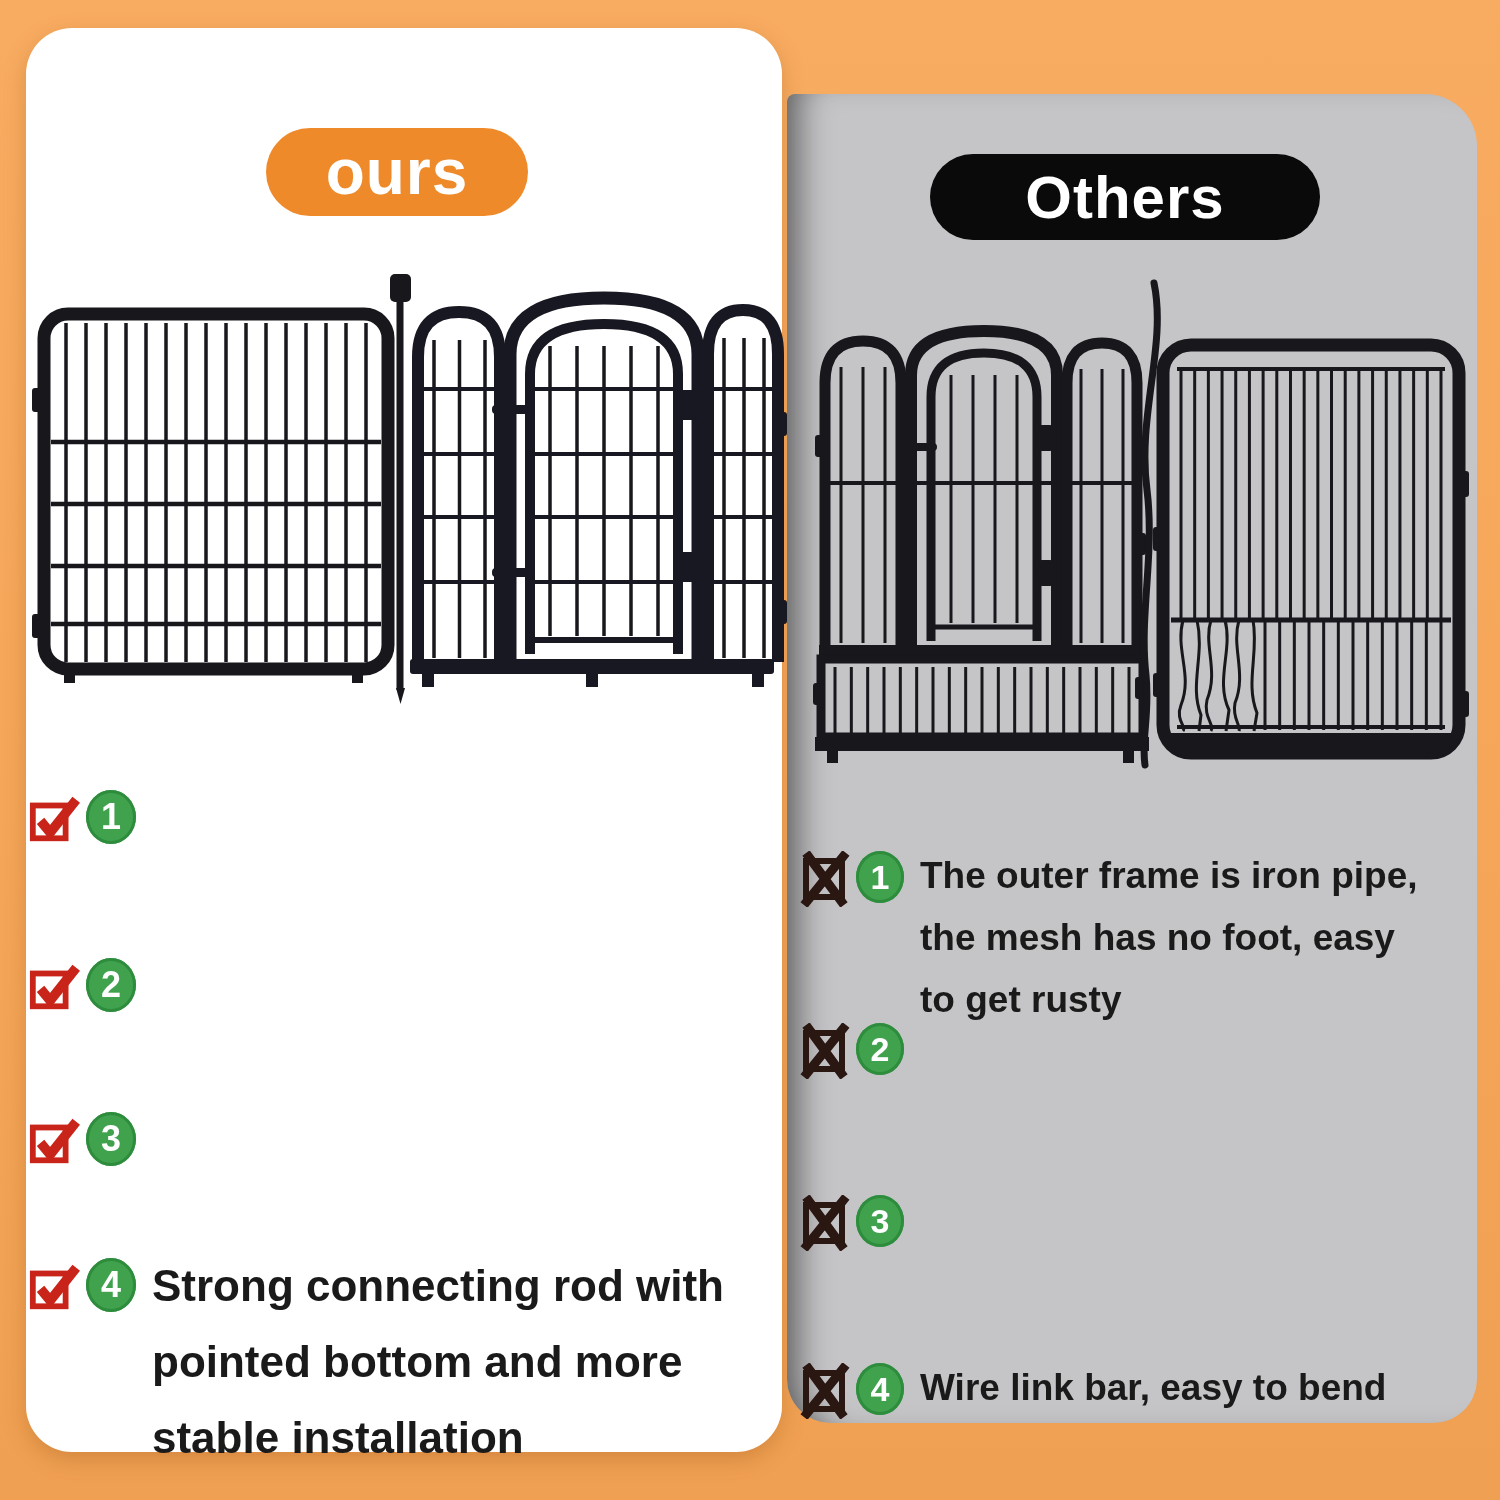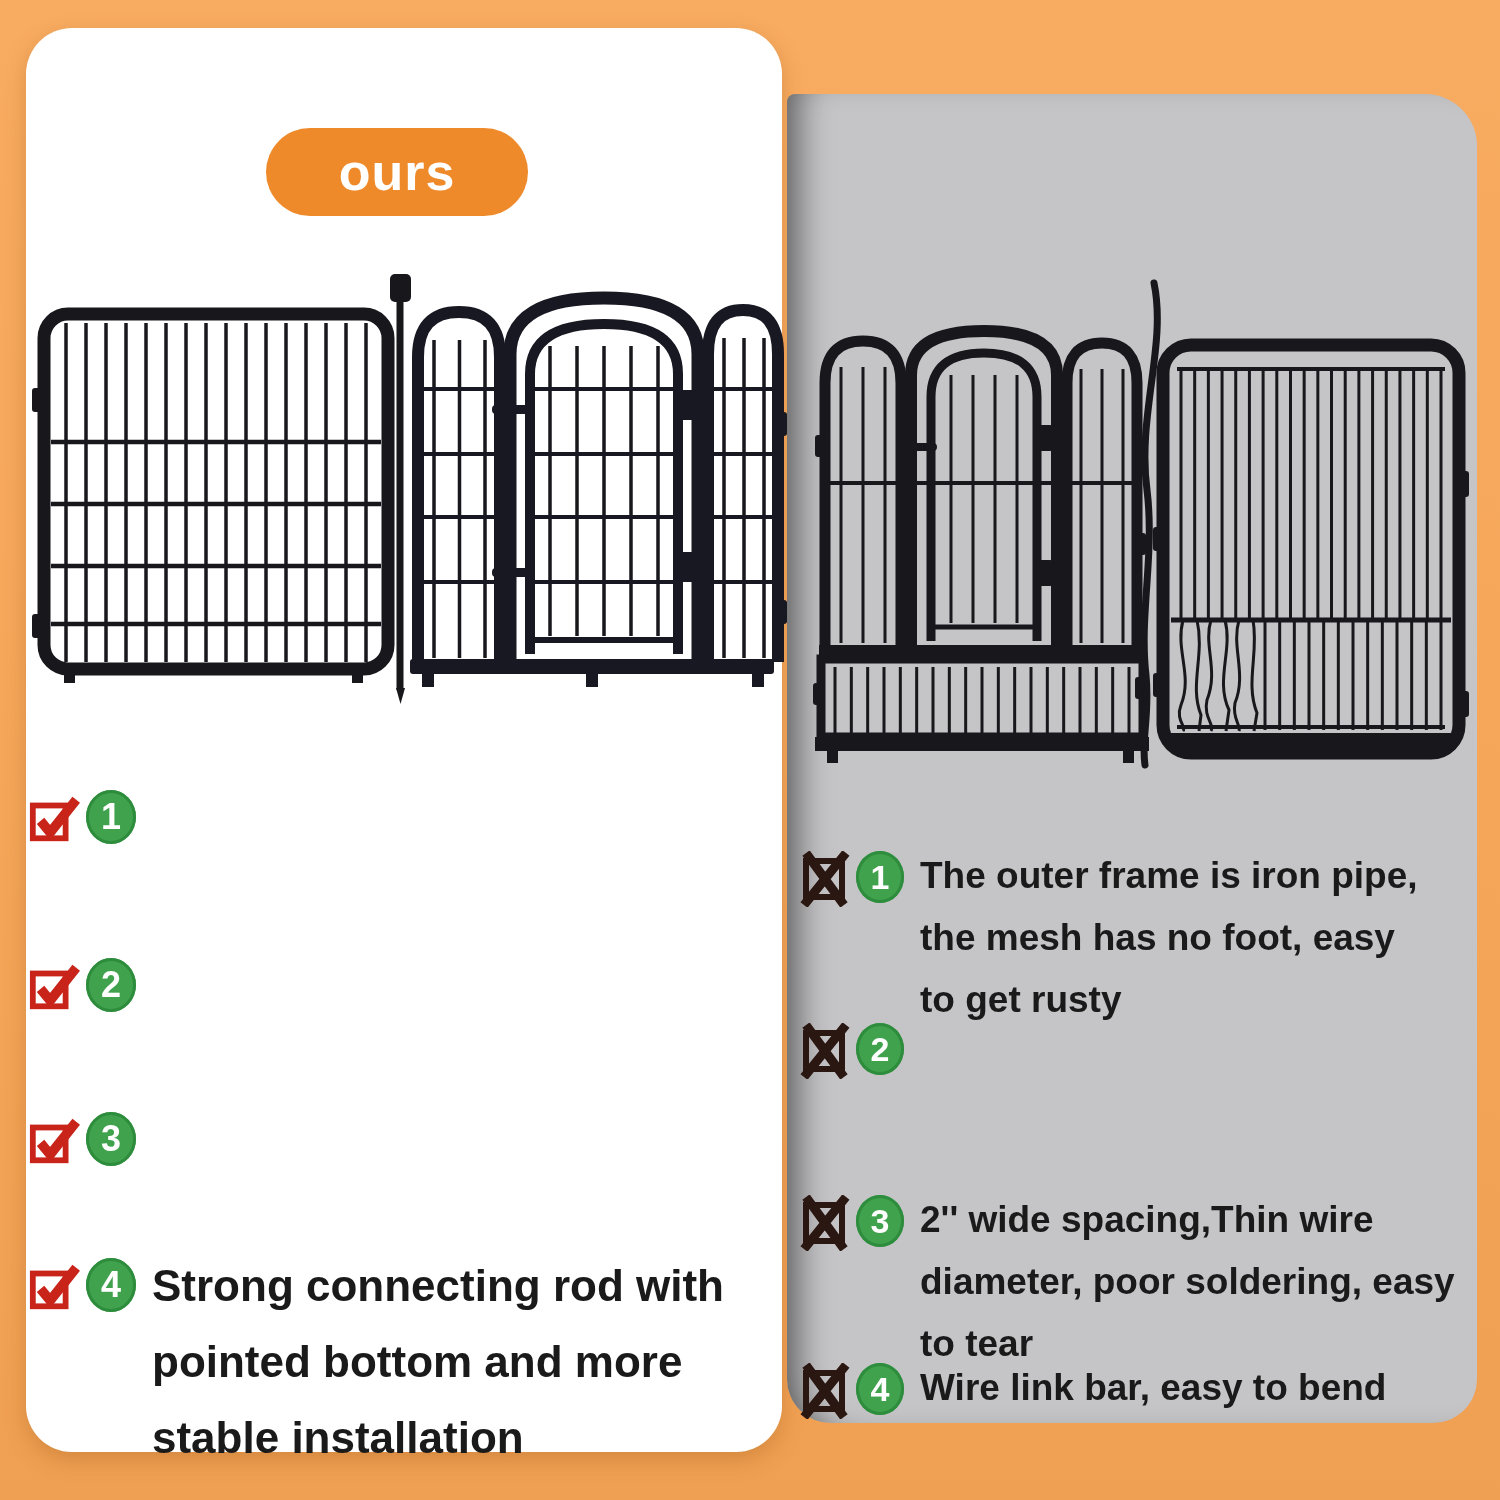--- a/index.html
+++ b/index.html
@@ -17,7 +17,7 @@
   .pill{position:absolute;display:flex;align-items:center;justify-content:center;
         color:#fff;font-weight:bold;letter-spacing:1px;}
   .pill-ours{left:240px;top:100px;width:262px;height:88px;border-radius:44px;
-        background:#EF8A2B;font-size:52px;}
+        background:#EF8A2B;font-size:64px;}
   .pill-others{left:930px;top:154px;width:390px;height:86px;border-radius:43px;
         background:#0A0A0A;font-size:60px;}
   

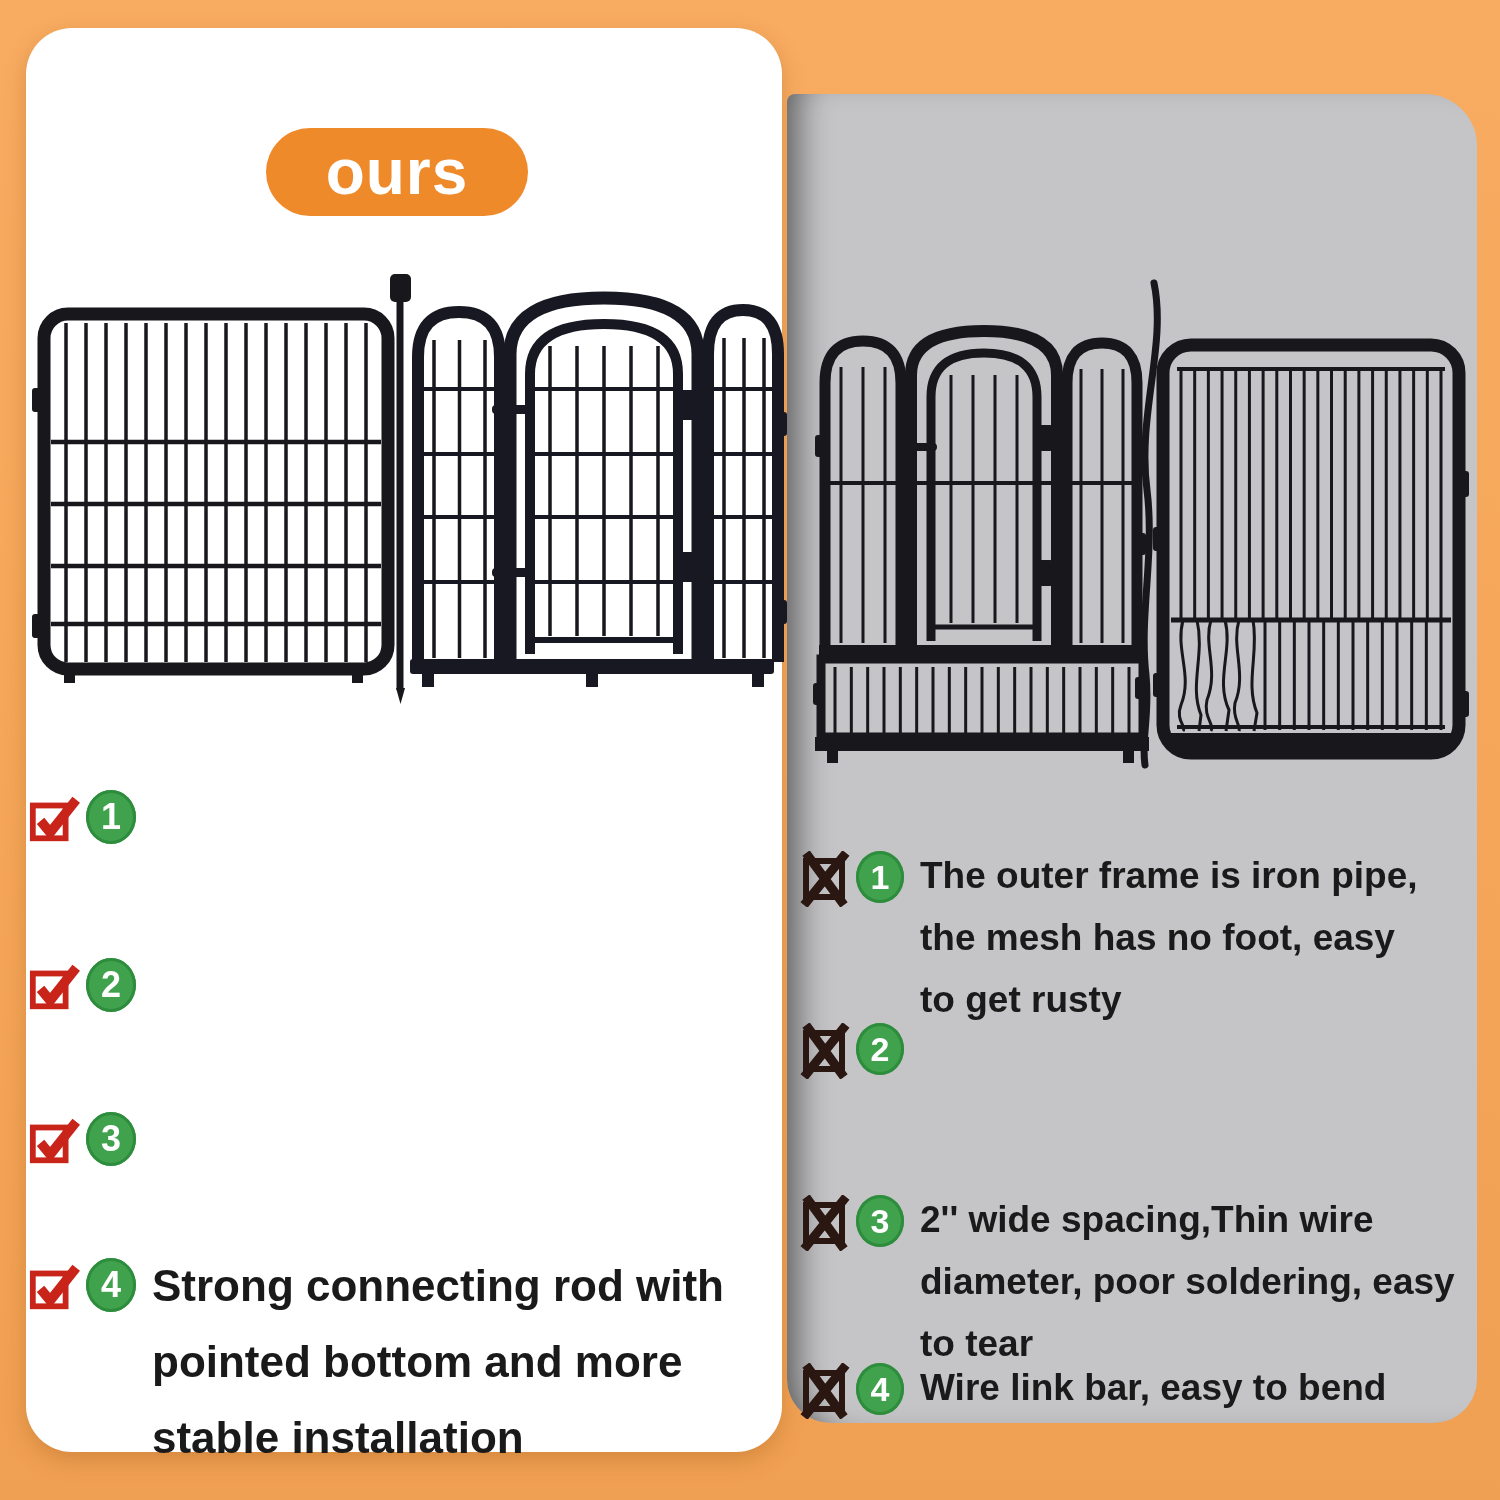--- a/index.html
+++ b/index.html
@@ -184,6 +184,9 @@
   </ul>
 
   <section class="panel-others"></section>
+  <div class="pill pill-others">
+    <span>Others</span>
+  </div>
 
   <svg class="photo photo-others" viewBox="0 0 680 495">
     <g stroke="#17171C" fill="none">

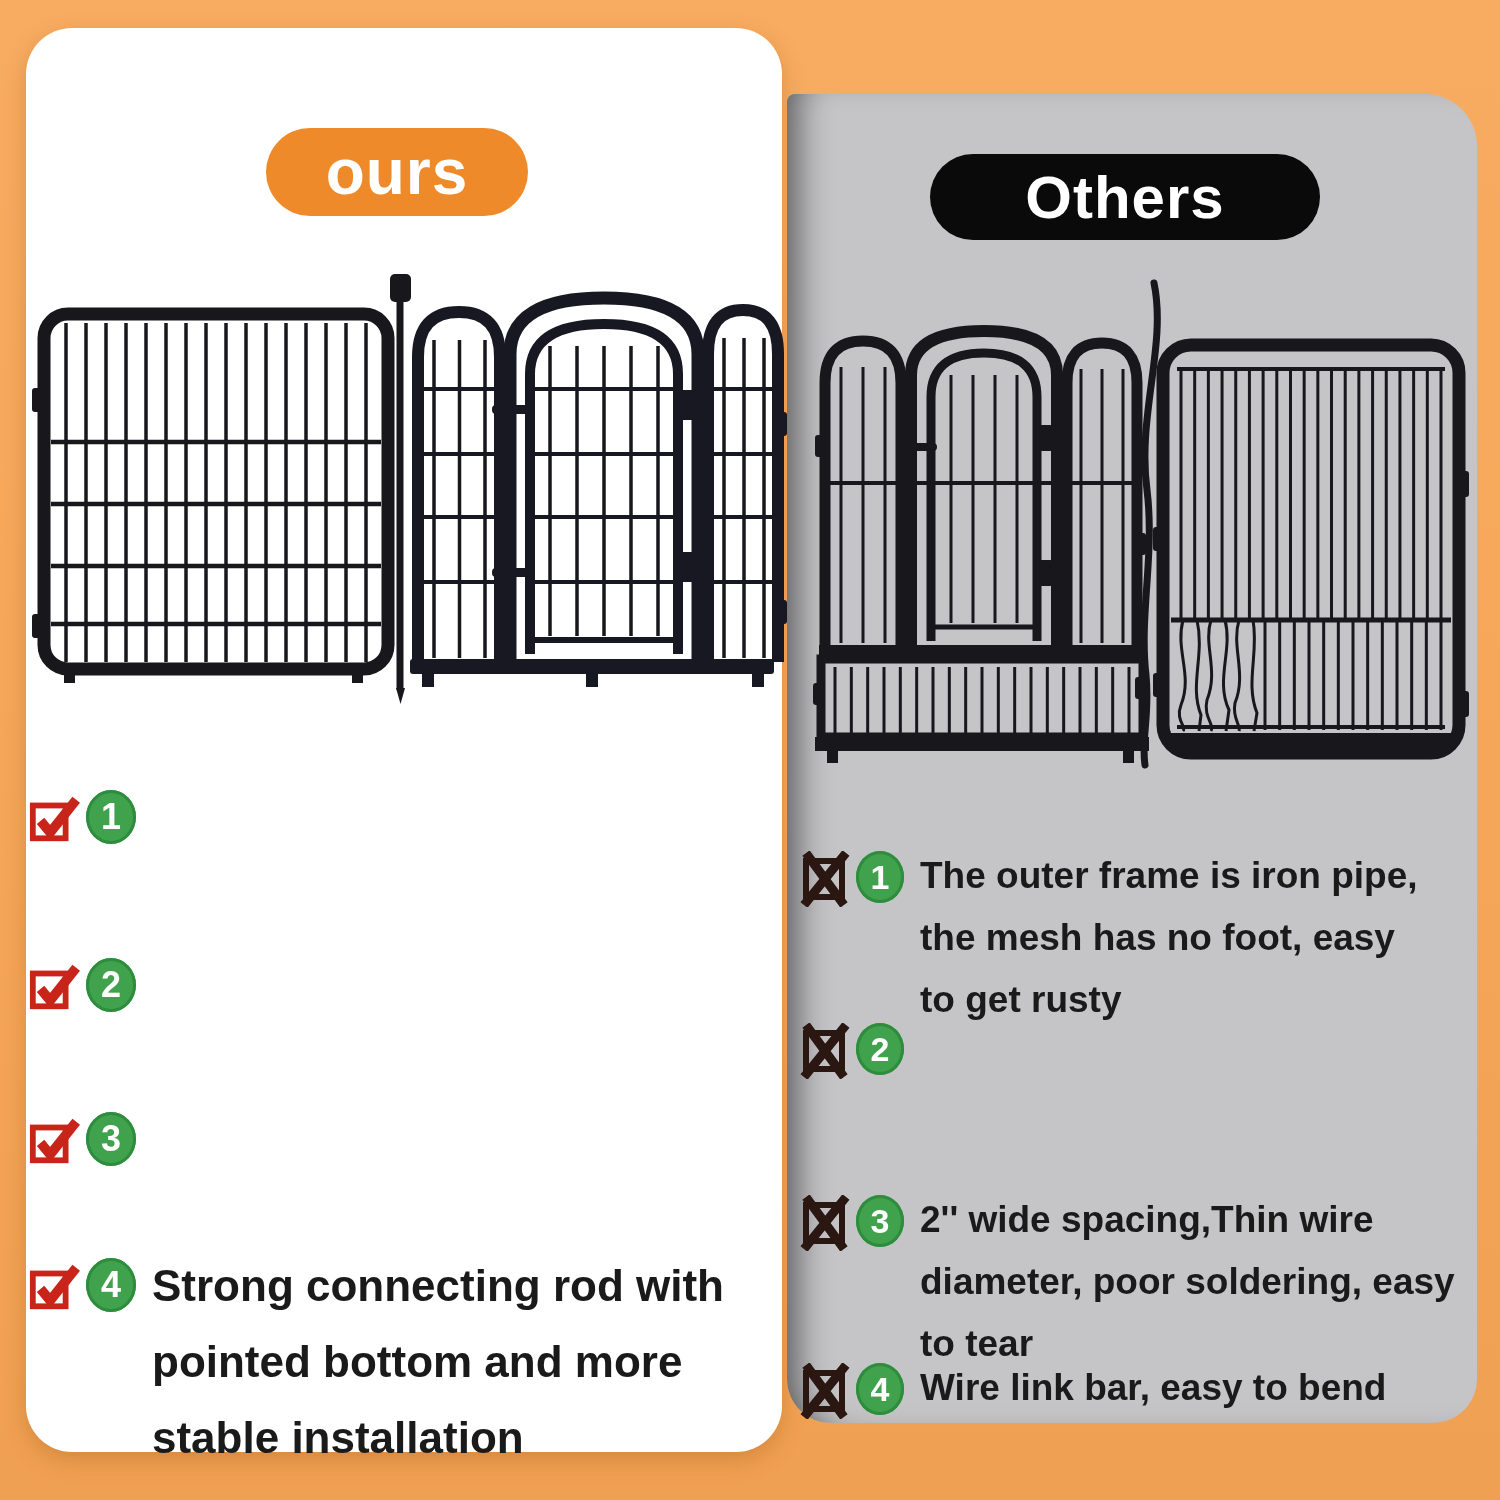--- a/index.html
+++ b/index.html
@@ -341,9 +341,6 @@
           </svg>
       </span>
       <span class="num">3</span>
-      <p class="txt">2'' wide spacing,Thin wire
-diameter, poor soldering, easy
-to tear</p>
     </li>
     <li class="ft-4">
       <span class="ck">

